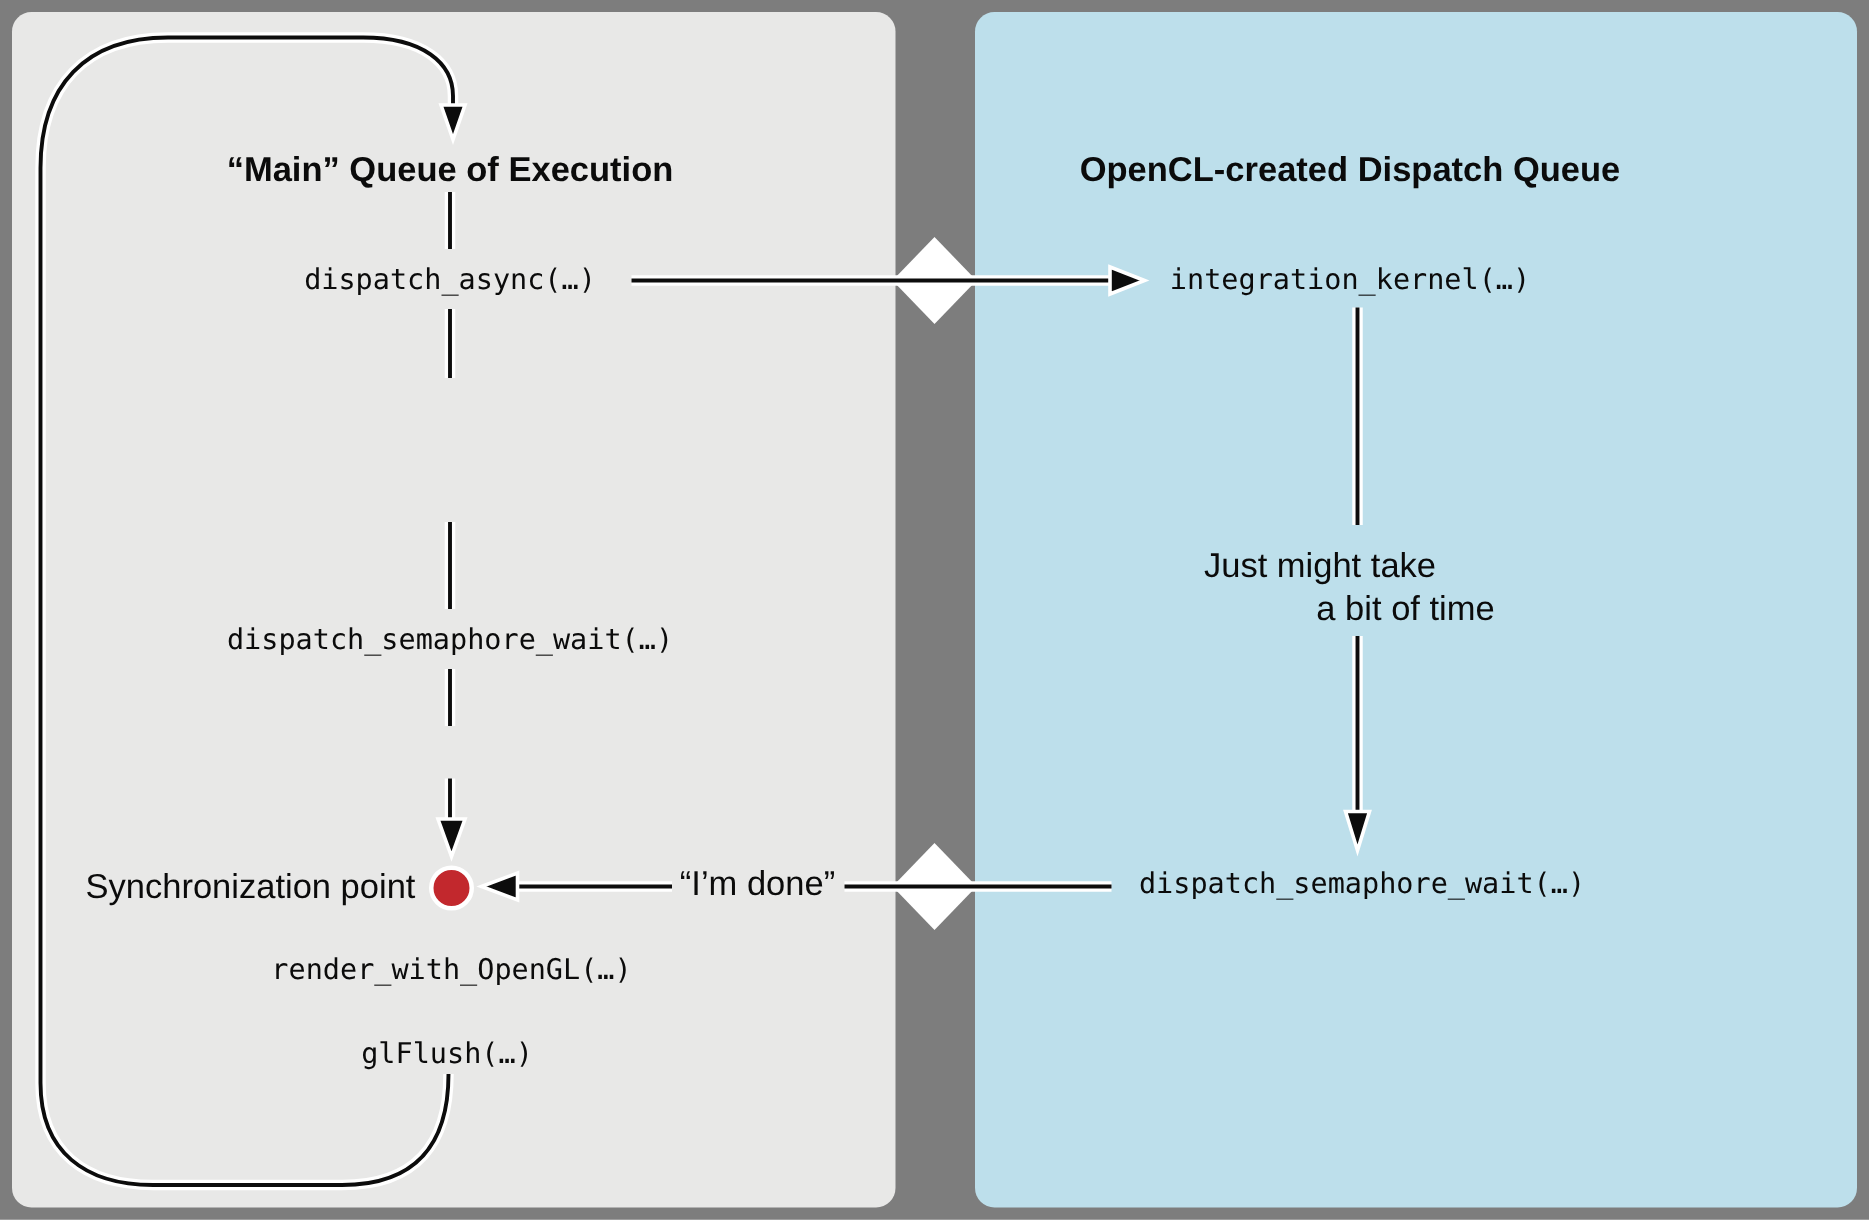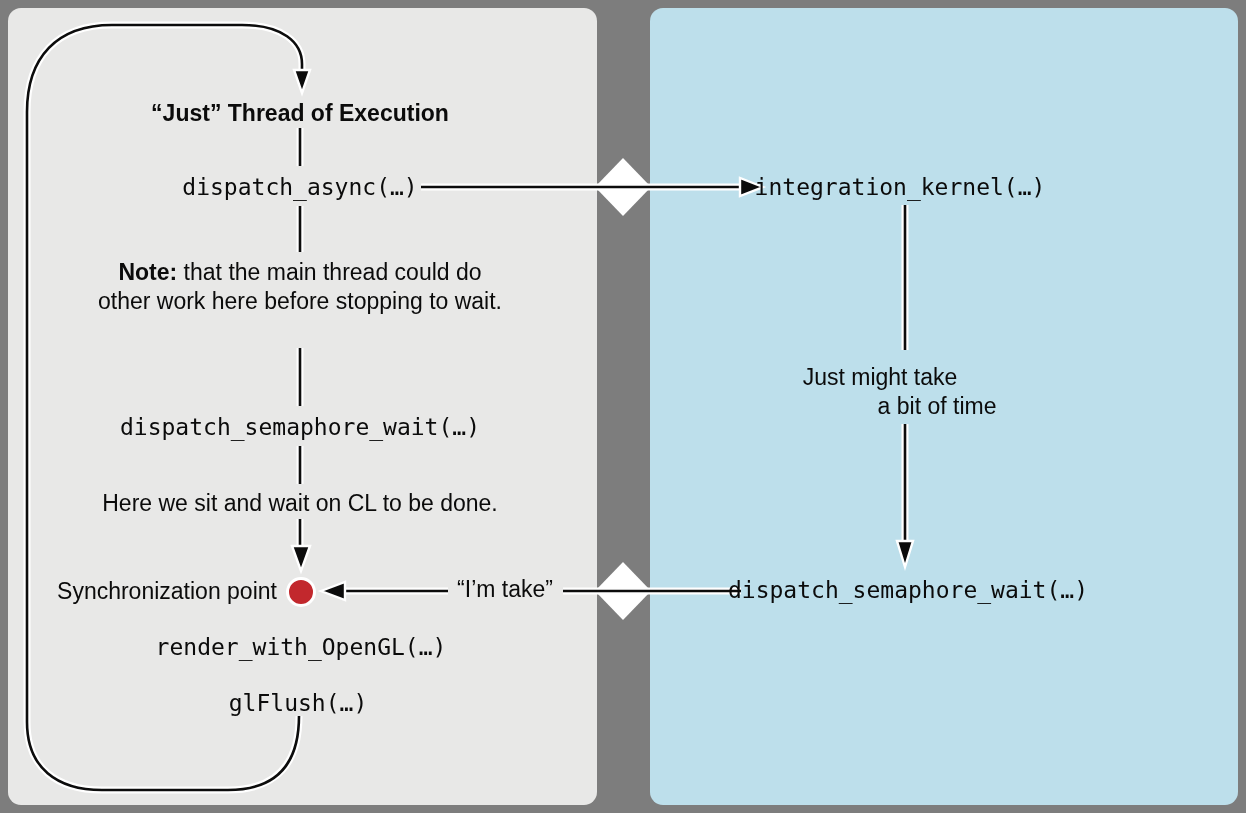--- a/index.html
+++ b/index.html
@@ -103,7 +103,7 @@
     <circle class="dot" cx="301" cy="592" r="13.5"></circle>
   </svg>
 
-  <div class="label title" style="left:300px;top:113px;">“Just” Thread of Execution</div>
+  <div class="label title" style="left:300px;top:113px;">“Main” Queue of Execution</div>
 
   <div class="label code" style="left:300px;top:187px;">dispatch_async(…)</div>
 

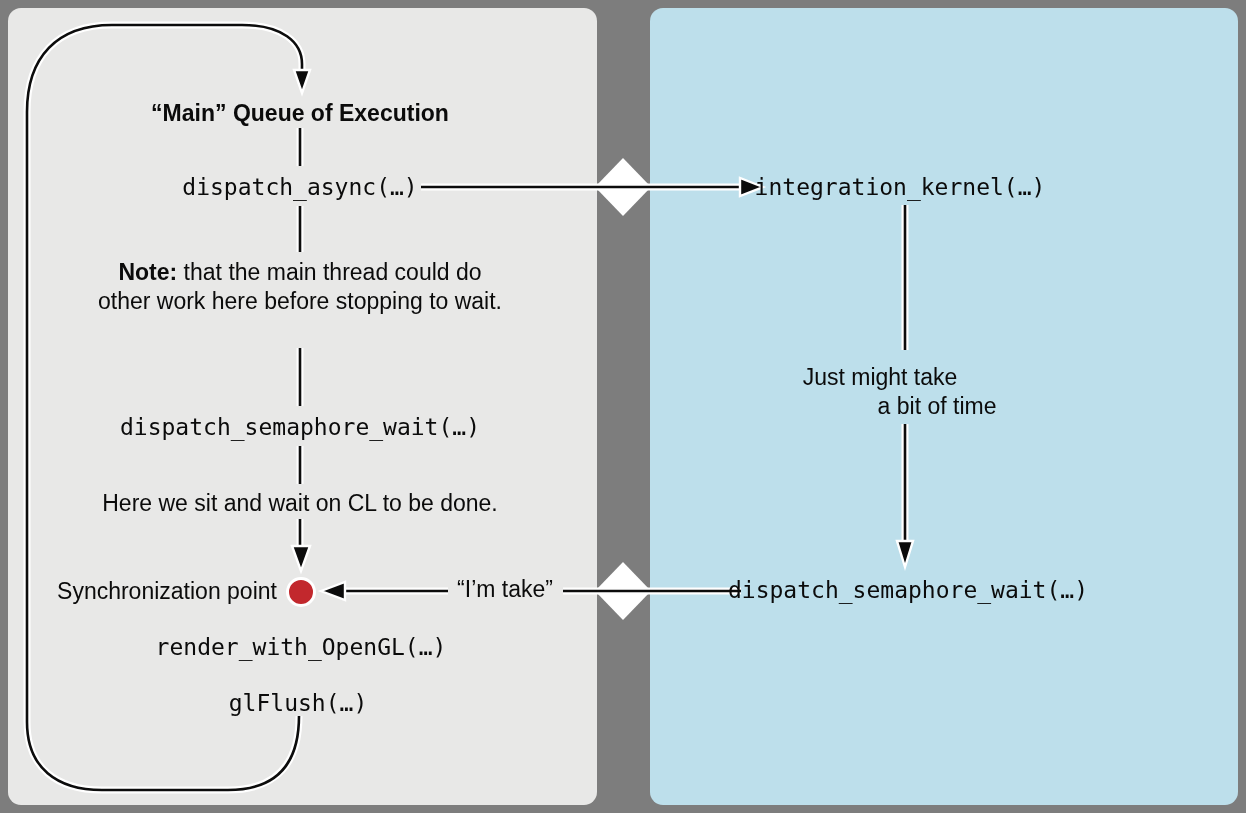--- a/index.html
+++ b/index.html
@@ -122,6 +122,7 @@
 
   <div class="label code" style="left:298px;top:703px;text-align:right;">glFlush(…)</div>
 
+  <div class="label title" style="left:900px;top:113px;">OpenCL-created Dispatch Queue</div>
 
   <div class="label code" style="left:900px;top:187px;">integration_kernel(…)</div>
 

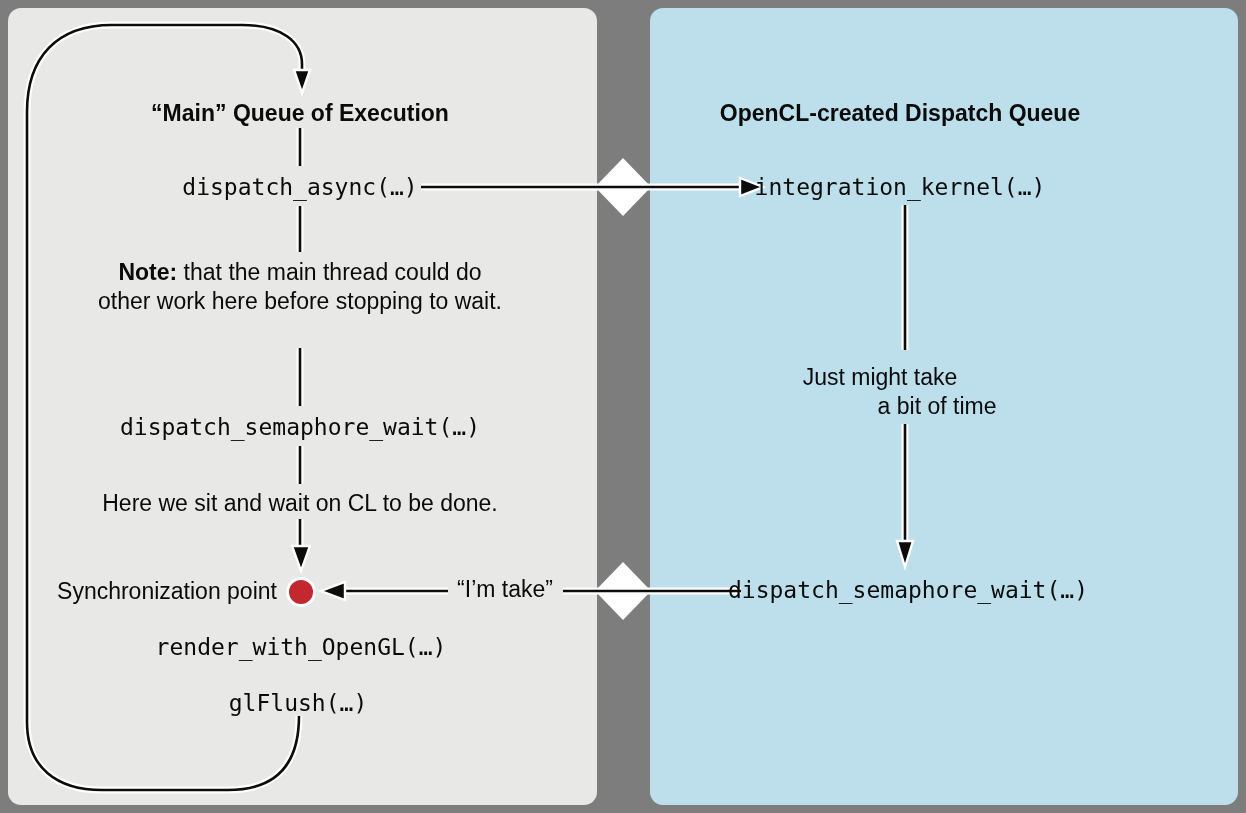--- a/index.html
+++ b/index.html
@@ -32,7 +32,7 @@
   }
   .title{font-size:23px;font-weight:bold;}
   .body-txt{font-size:23px;}
-  .code{font-family:"DejaVu Sans Mono",monospace;font-size:23px;}
+  .code{font-family:"DejaVu Sans Mono",monospace;font-size:19px;}
   .note-bold{font-weight:bold;}
 </style>
 </head>

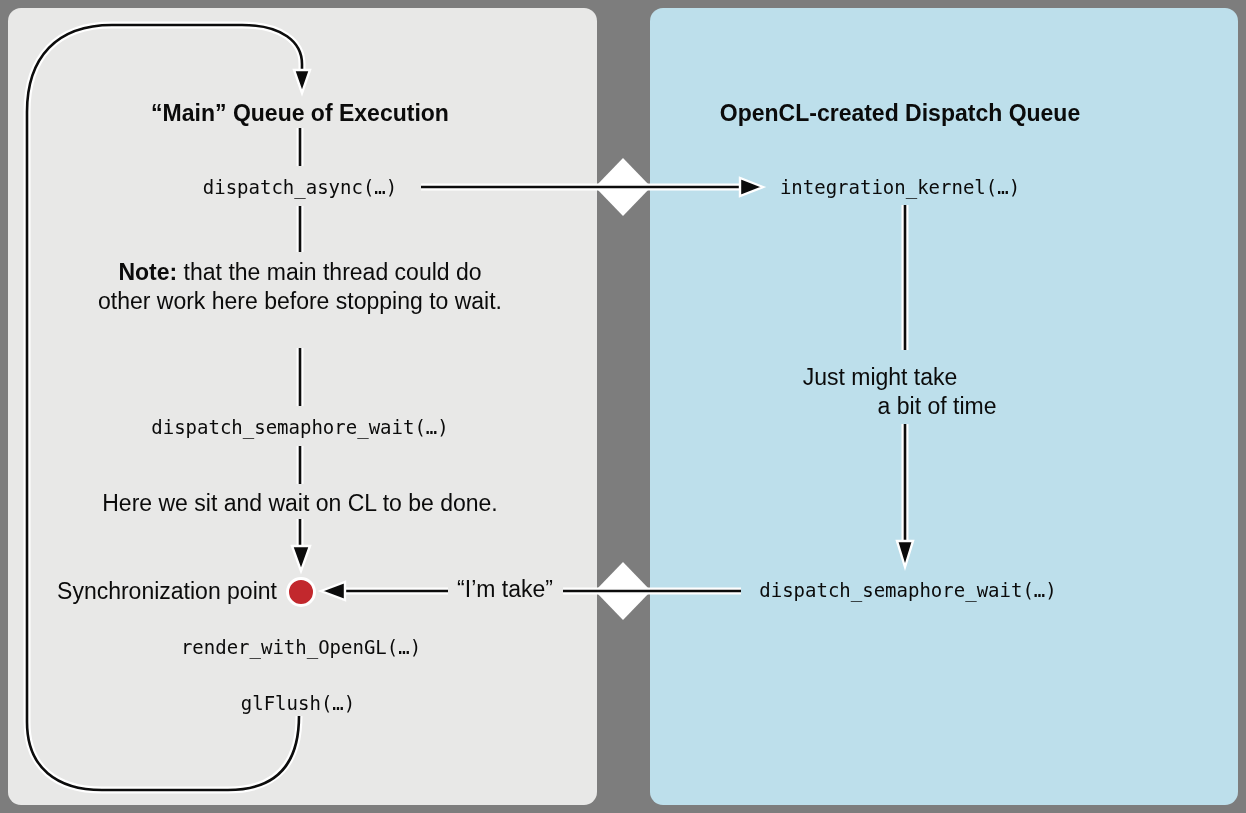--- a/index.html
+++ b/index.html
@@ -107,7 +107,6 @@
 
   <div class="label code" style="left:300px;top:187px;">dispatch_async(…)</div>
 
-  <div class="label body-txt" style="left:300px;top:272px;"><span class="note-bold">Note:</span><span> that the main thread could do</span></div>
   <div class="label body-txt" style="left:300px;top:301px;">other work here before stopping to wait.</div>
 
   <div class="label code" style="left:300px;top:427px;">dispatch_semaphore_wait(…)</div>

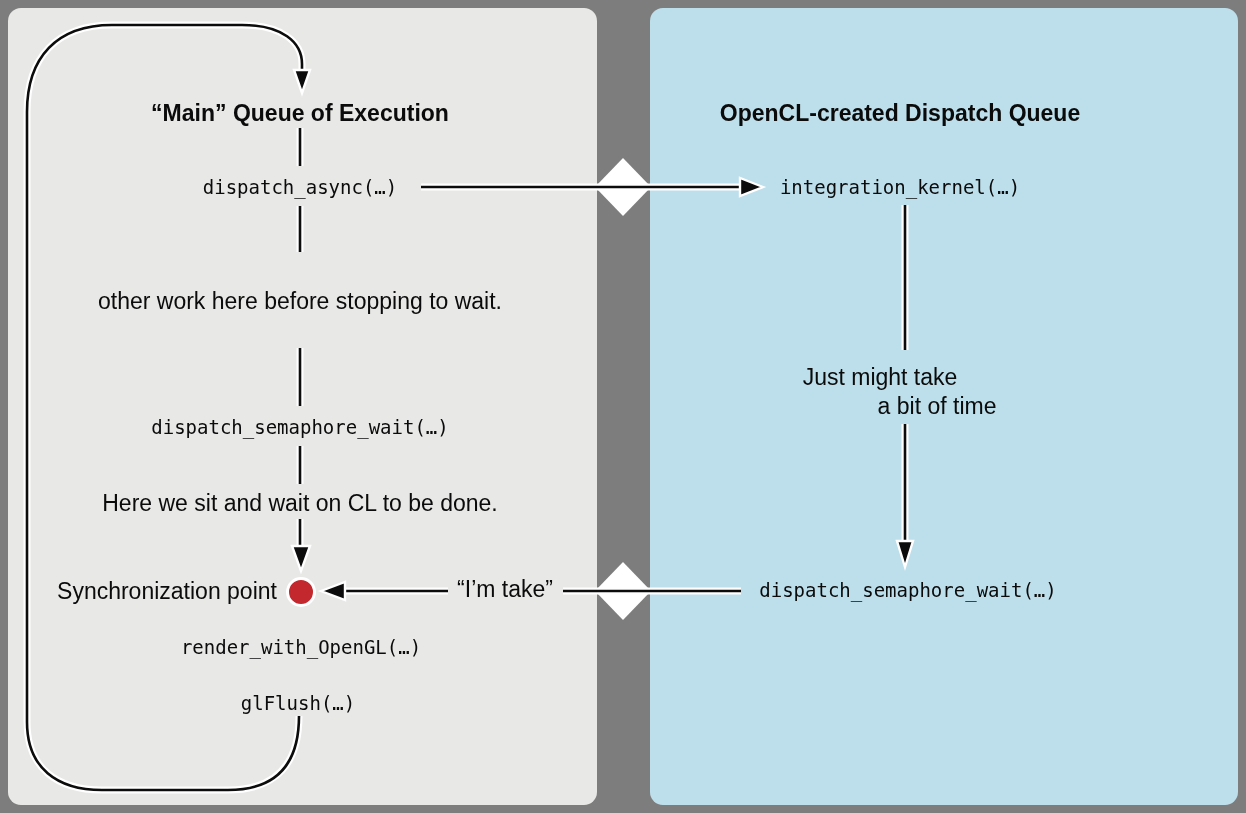--- a/index.html
+++ b/index.html
@@ -107,7 +107,6 @@
 
   <div class="label code" style="left:300px;top:187px;">dispatch_async(…)</div>
 
-  <div class="label body-txt" style="left:300px;top:301px;">other work here before stopping to wait.</div>
 
   <div class="label code" style="left:300px;top:427px;">dispatch_semaphore_wait(…)</div>
 

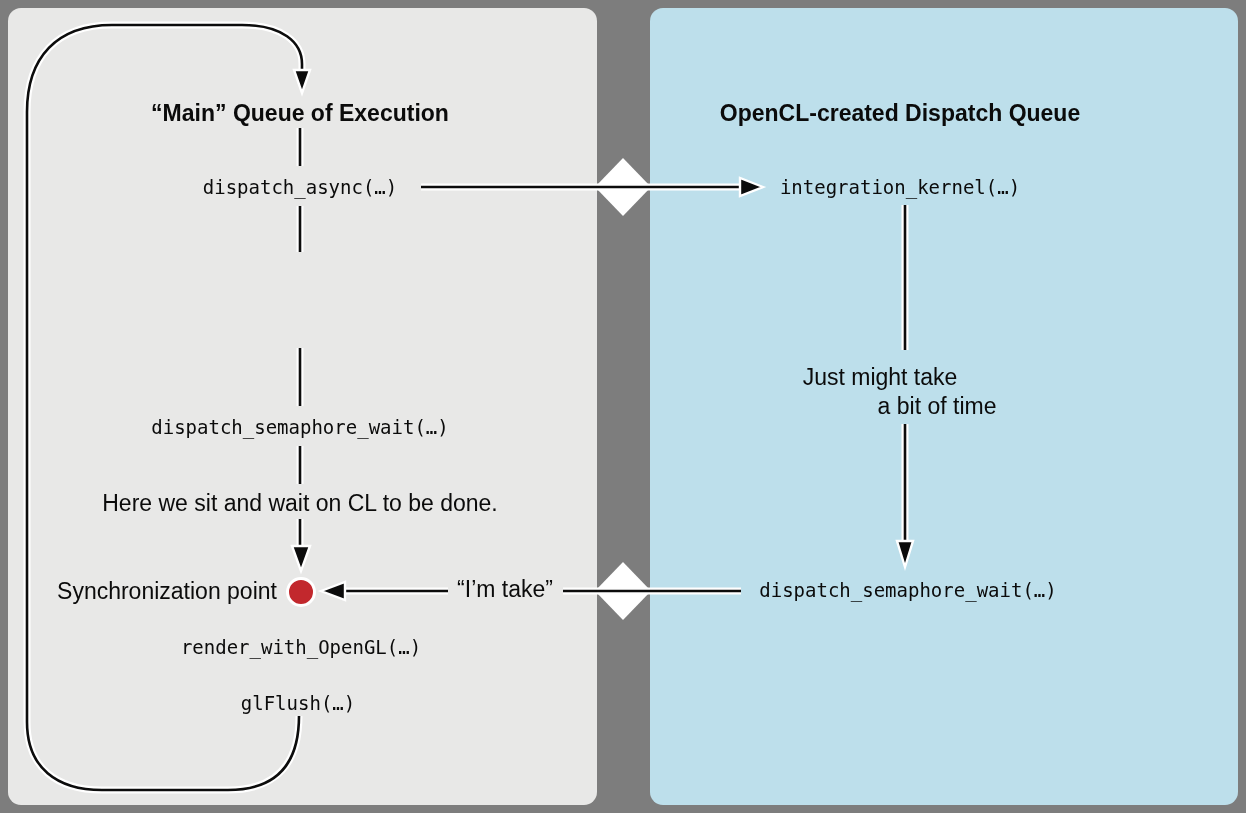--- a/index.html
+++ b/index.html
@@ -110,7 +110,6 @@
 
   <div class="label code" style="left:300px;top:427px;">dispatch_semaphore_wait(…)</div>
 
-  <div class="label body-txt" style="left:300px;top:503px;">Here we sit and wait on CL to be done.</div>
 
   <div class="label body-txt" style="left:167px;top:591px;">Synchronization point</div>
 

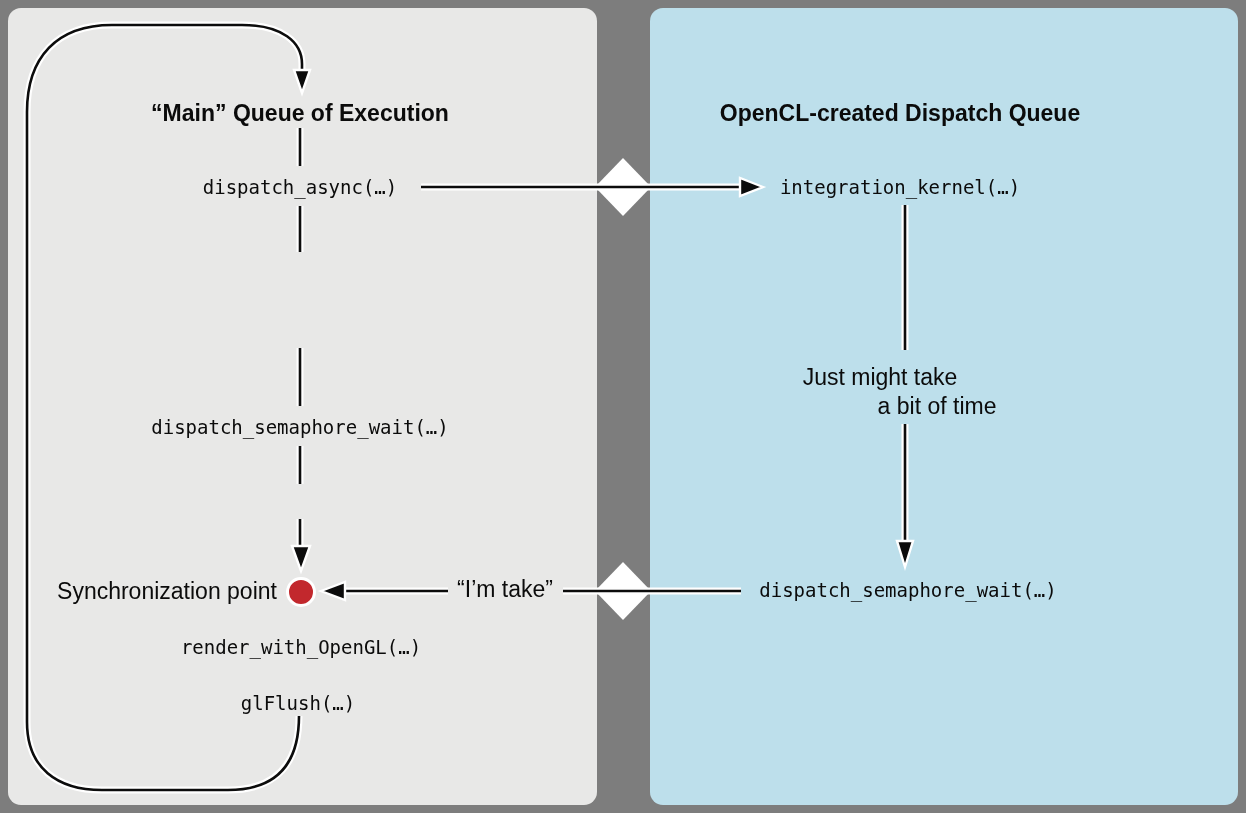--- a/index.html
+++ b/index.html
@@ -113,7 +113,7 @@
 
   <div class="label body-txt" style="left:167px;top:591px;">Synchronization point</div>
 
-  <div class="label body-txt" style="left:505px;top:589px;">“I’m take”</div>
+  <div class="label body-txt" style="left:505px;top:589px;">“I’m done”</div>
 
   <div class="label code" style="left:301px;top:647px;text-align:center;">render_with_OpenGL(…)</div>
 

